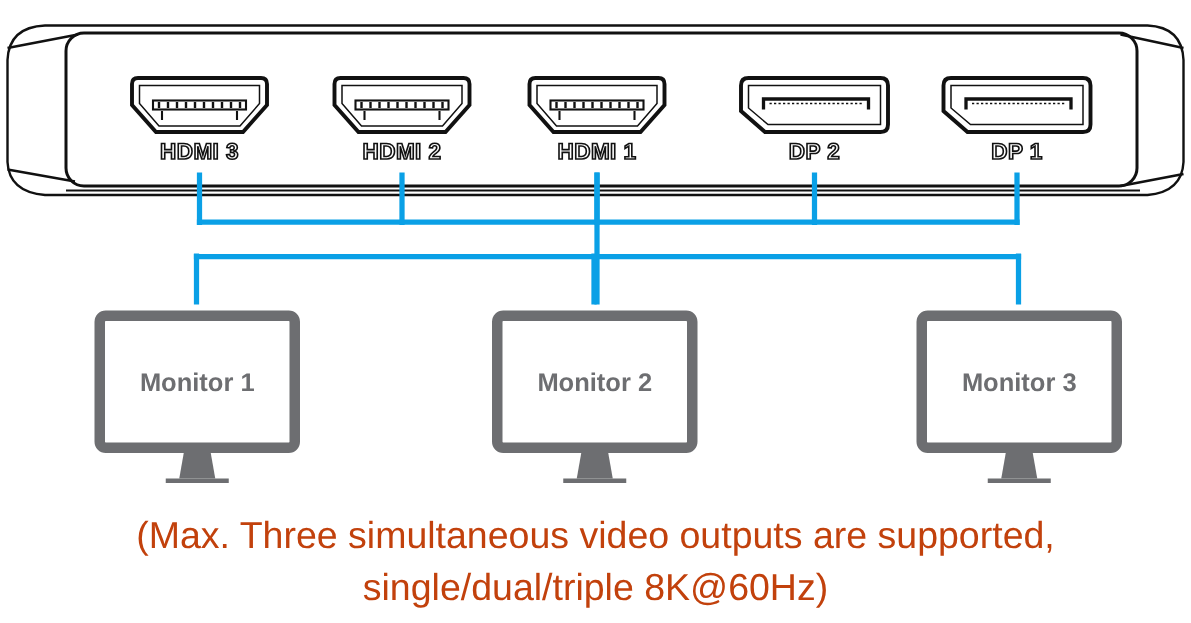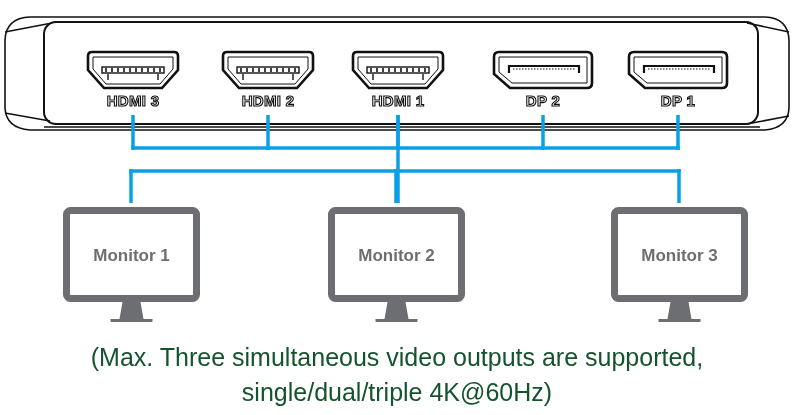--- a/index.html
+++ b/index.html
@@ -7,7 +7,7 @@
   svg.diagram { position: absolute; left: 0; top: 0; }
   .port-label { font-family: "Liberation Sans", sans-serif; font-weight: bold; font-size: 15px; fill: #ffffff; stroke: #111; stroke-width: 1.1px; paint-order: normal; letter-spacing: 0.3px; }
   .mon-label { font-family: "Liberation Sans", sans-serif; font-weight: bold; font-size: 17px; fill: #6d6e71; }
-  .caption { position: absolute; left: 0; width: 794px; text-align: center; font-family: "Liberation Sans", sans-serif; font-size: 25px; color: #14532d; }
+  .caption { position: absolute; left: 0; width: 794px; text-align: center; font-family: "Liberation Sans", sans-serif; font-size: 25px; color: #c2410c; }
   #cap1 { top: 343px; }
   #cap2 { top: 378px; }
 </style>

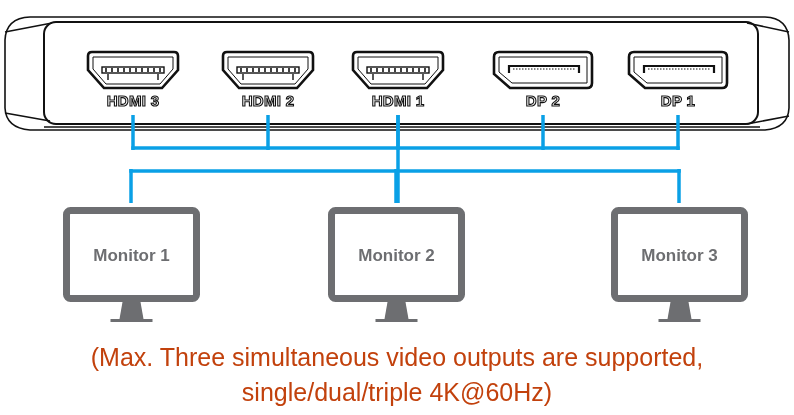--- a/index.html
+++ b/index.html
@@ -134,6 +134,6 @@
 </svg>
 
 <div class="caption" id="cap1">(Max. Three simultaneous video outputs are supported,</div>
-<div class="caption" id="cap2">single/dual/triple 4K@60Hz)</div>
+<div class="caption" id="cap2">single/dual/triple 8K@60Hz)</div>
 
 </body></html>

